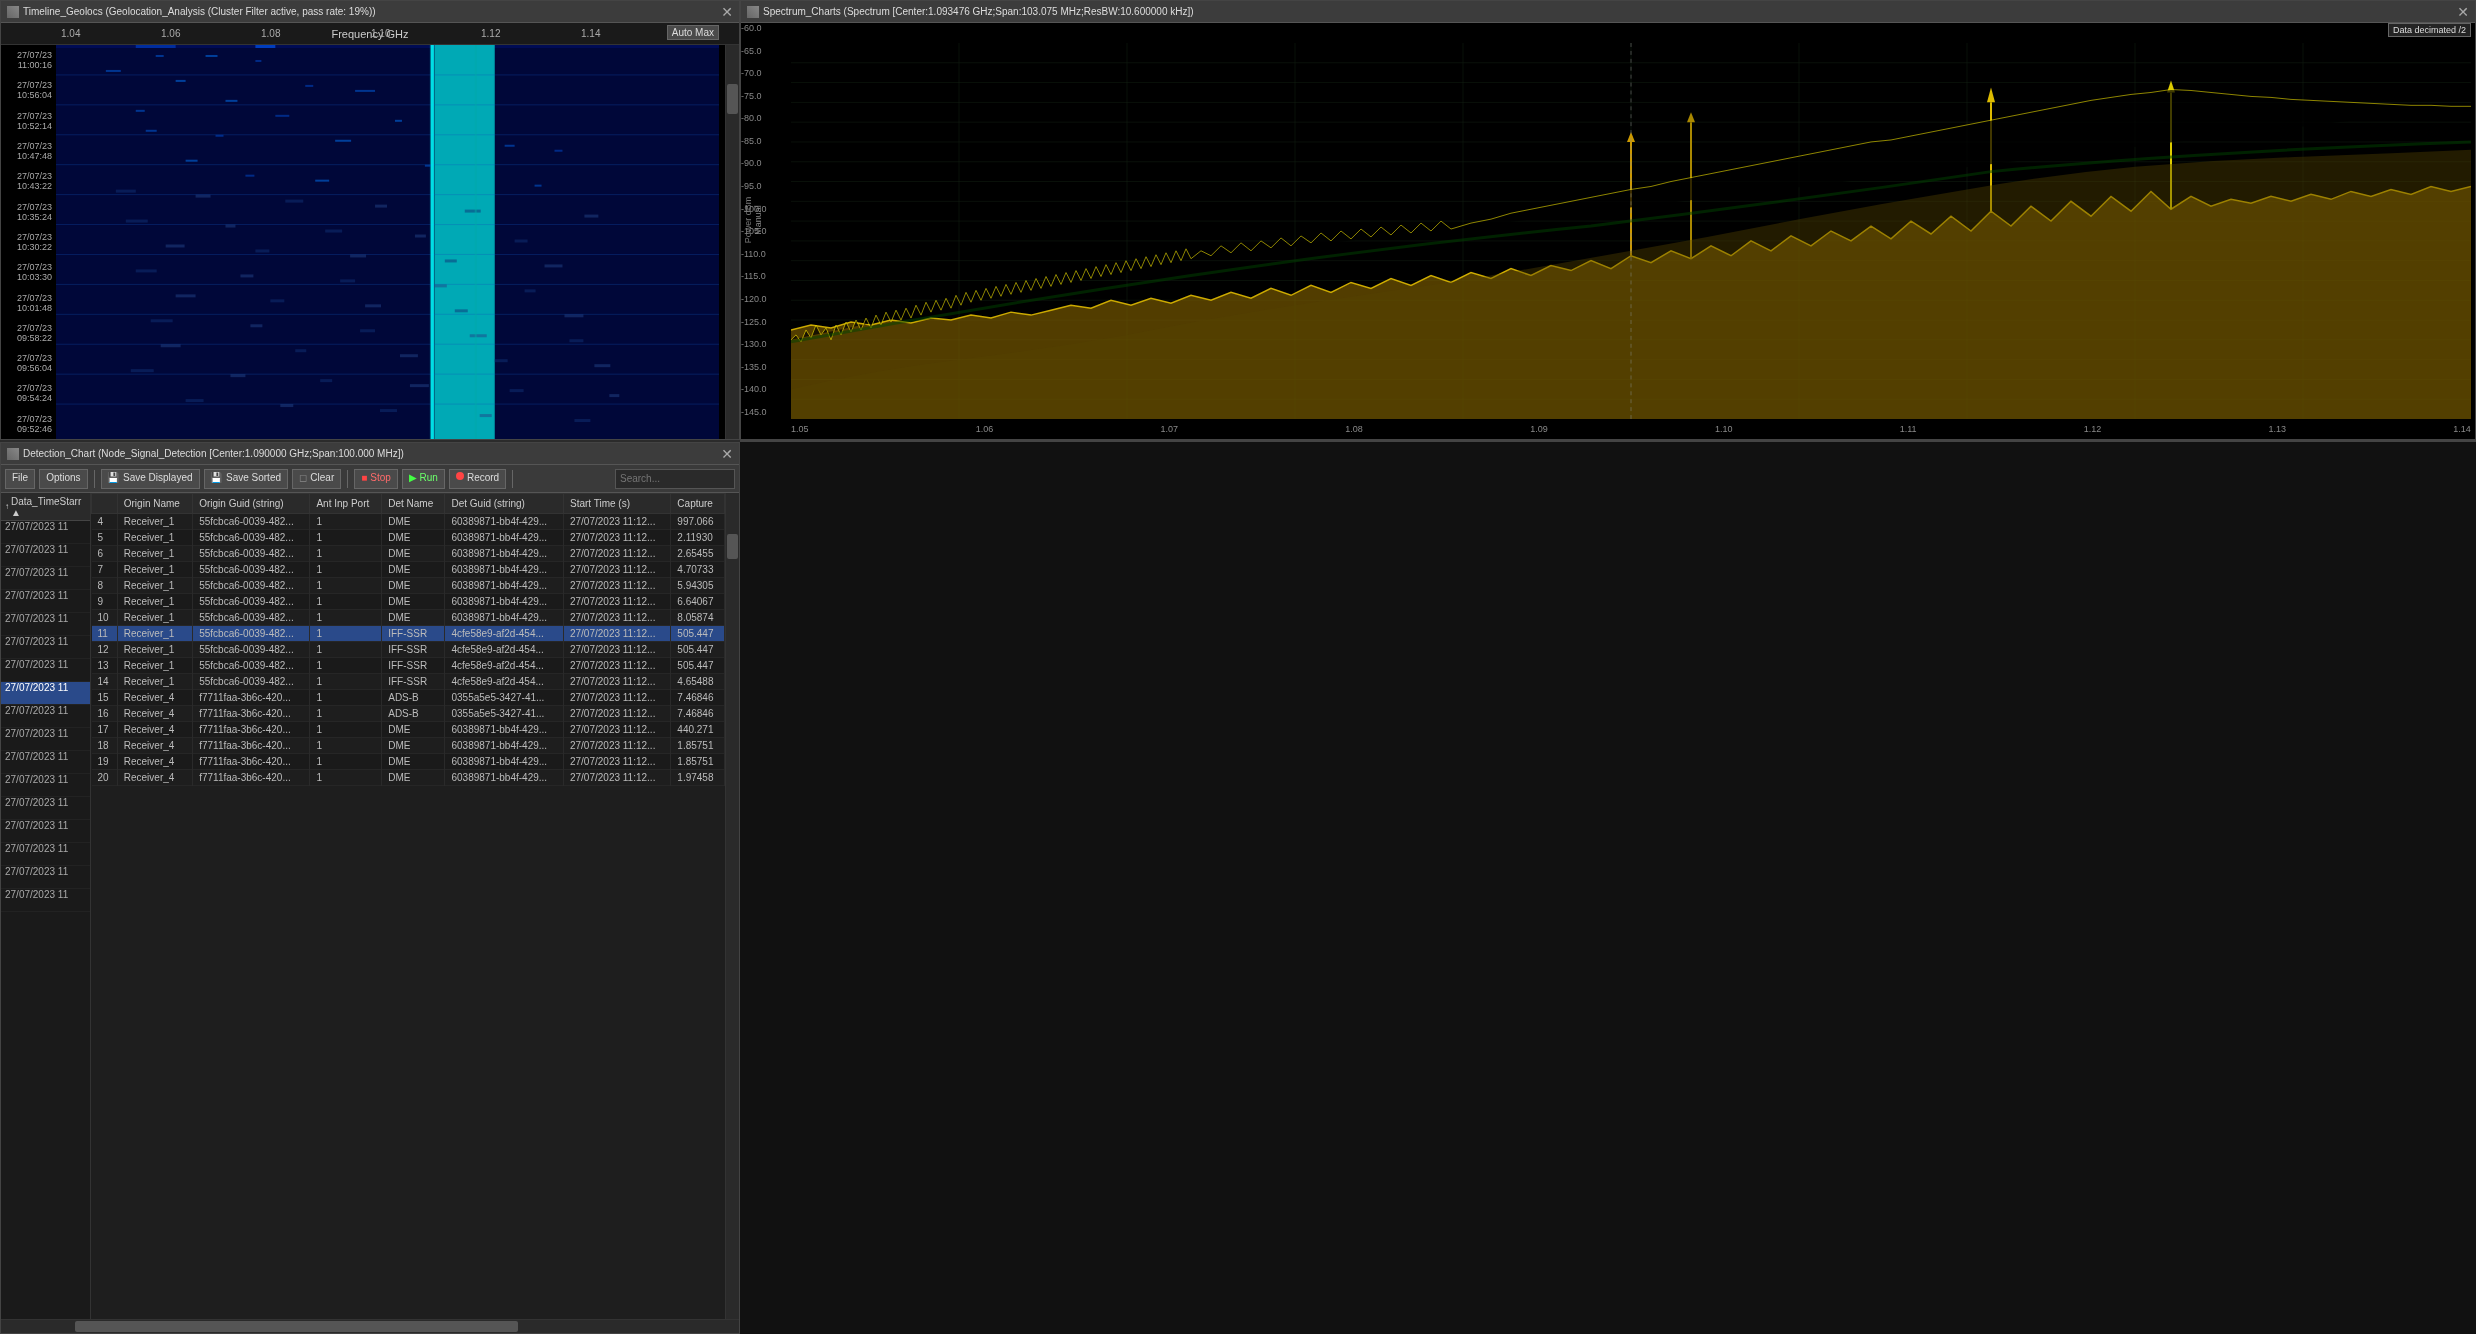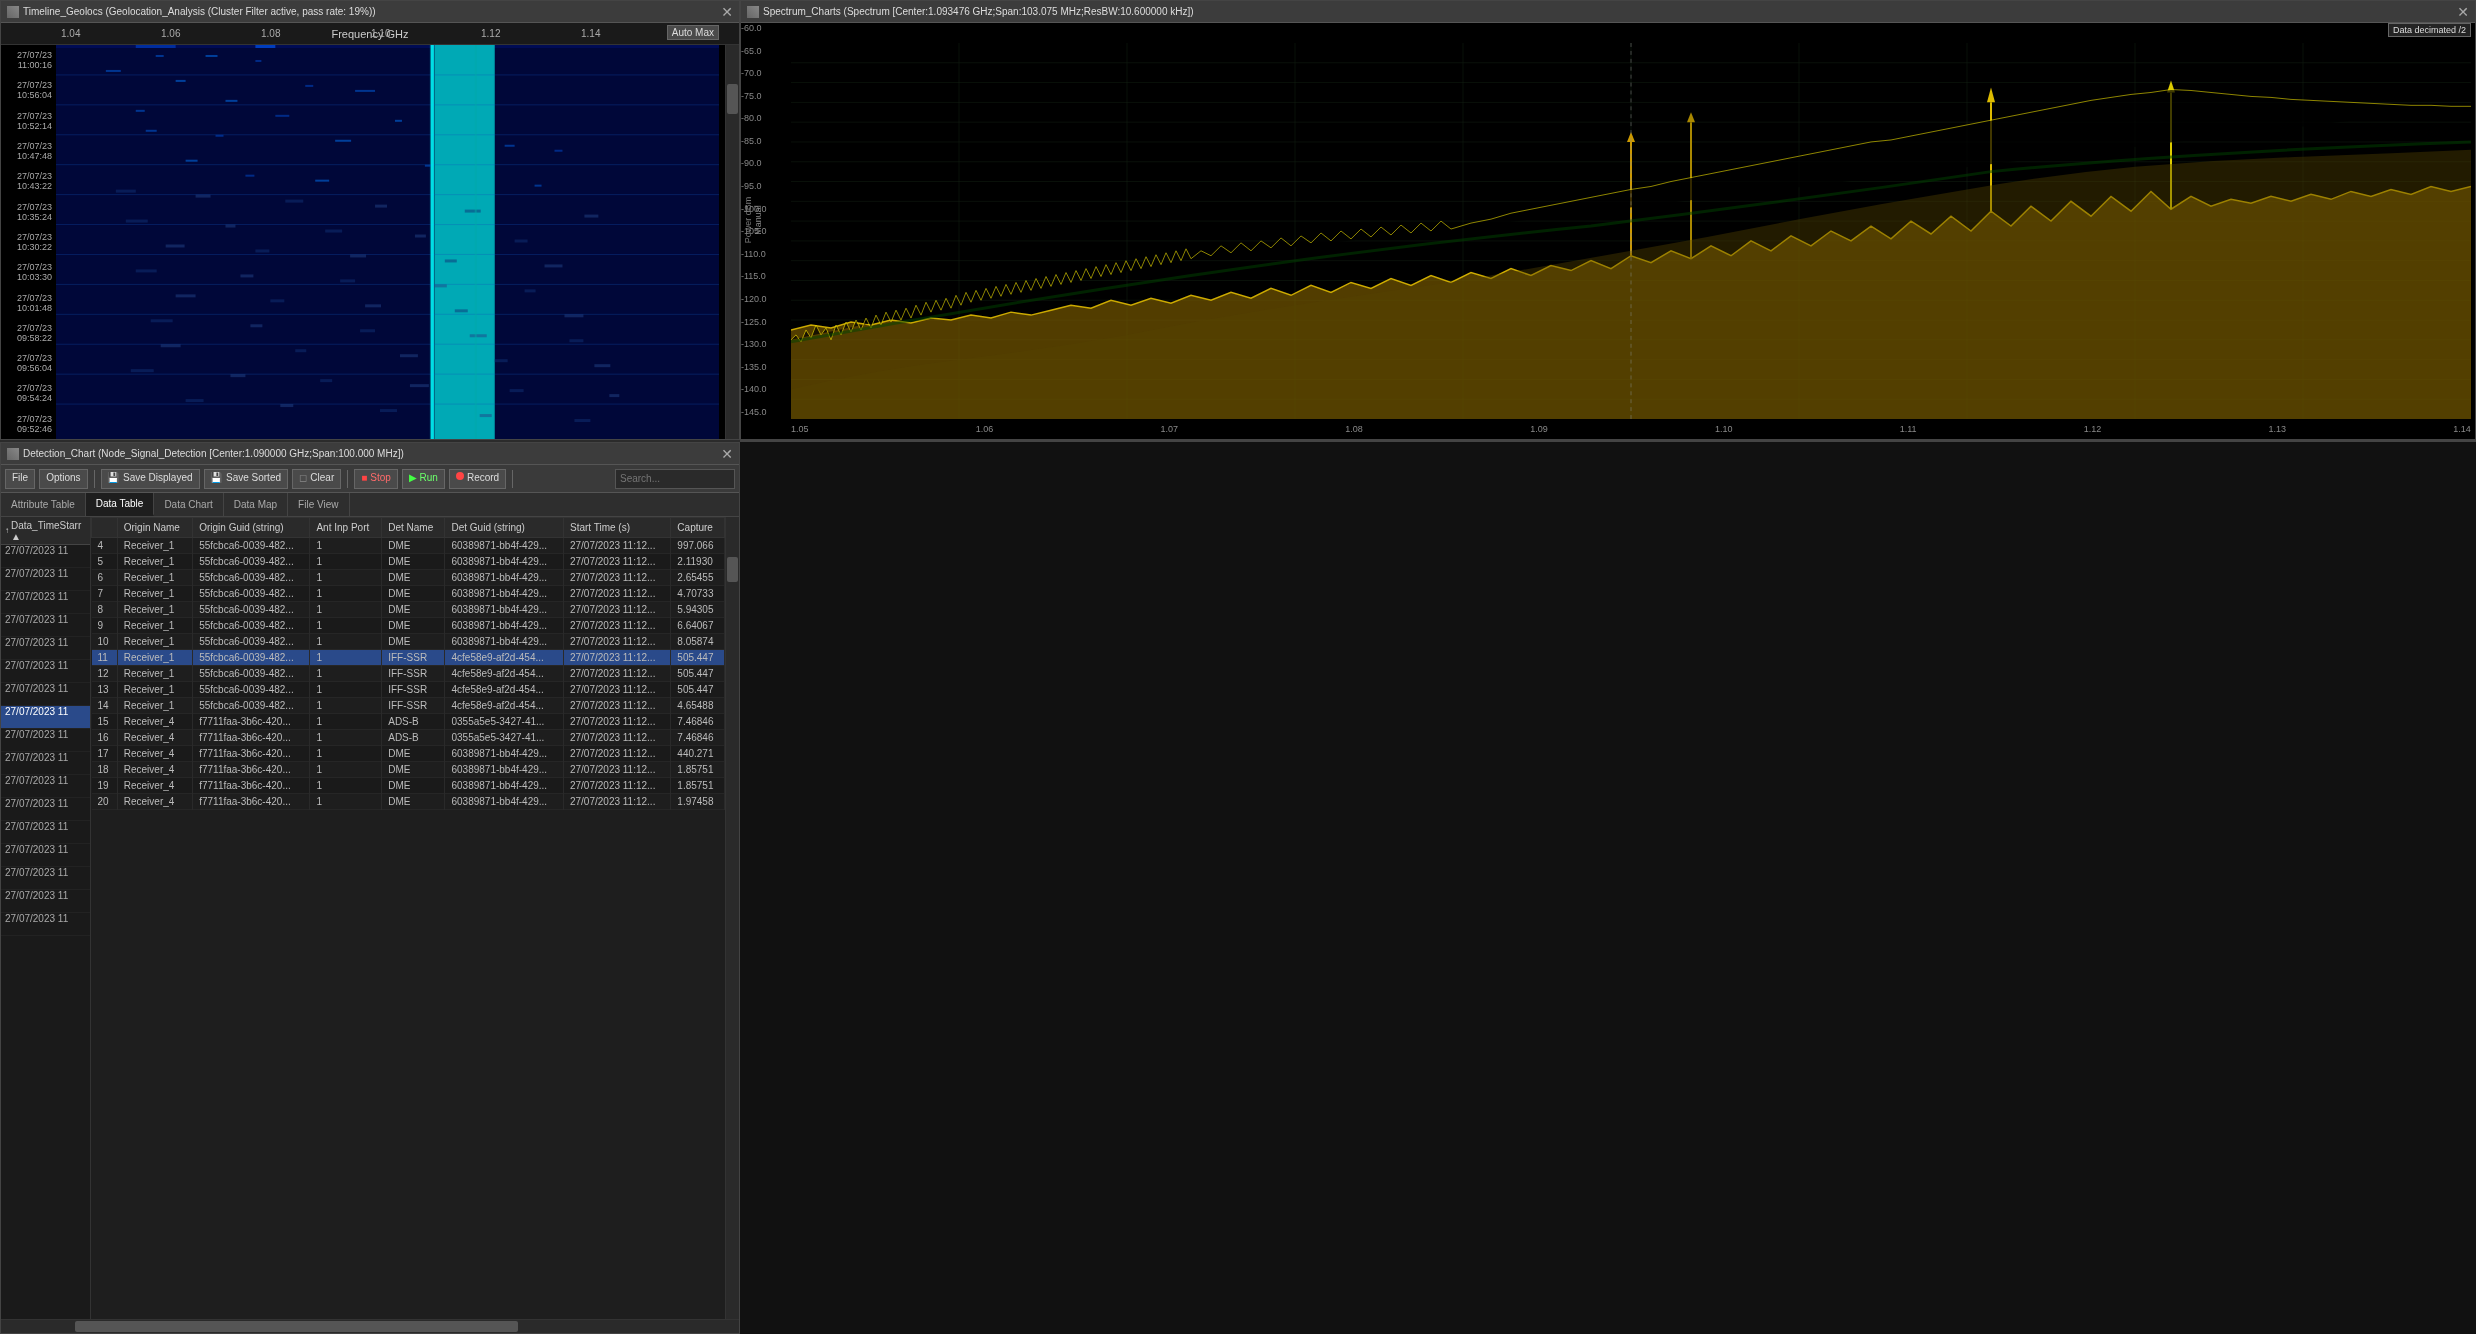--- a/index.html
+++ b/index.html
@@ -932,23 +932,6 @@
       <input class="search-box" type="text" placeholder="Search..." style="">
     </div>
 
-    <div class="tabs-bar">
-      <div class="tab">
-        <span>Attribute Table</span>
-      </div>
-      <div class="tab active">
-        <span>Data Table</span>
-      </div>
-      <div class="tab">
-        <span>Data Chart</span>
-      </div>
-      <div class="tab">
-        <span>Data Map</span>
-      </div>
-      <div class="tab">
-        <span>File View</span>
-      </div>
-    </div>
 
     <div class="table-container">
 

